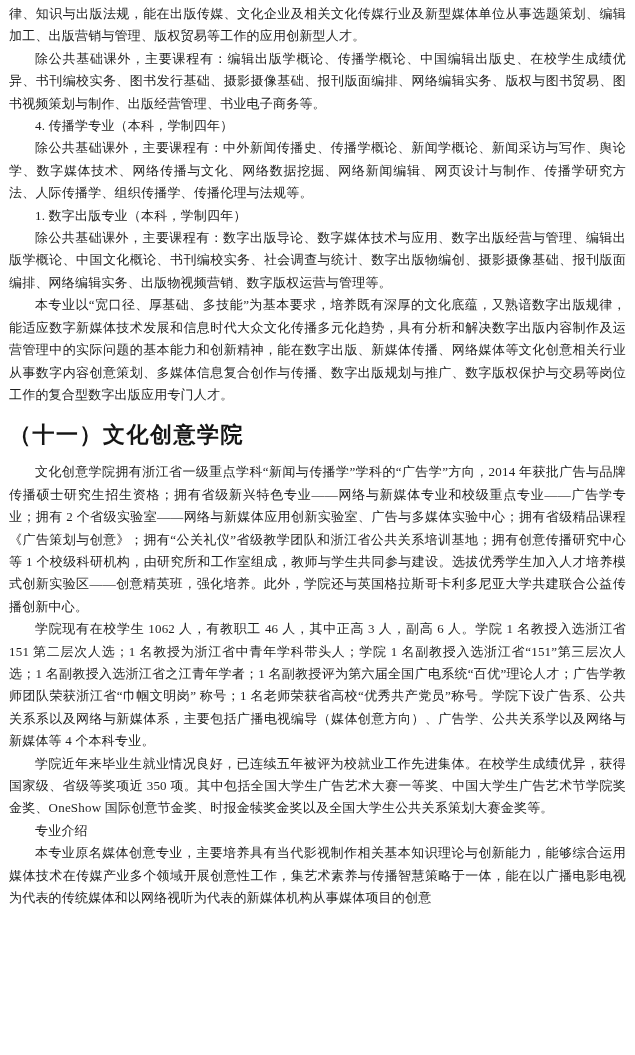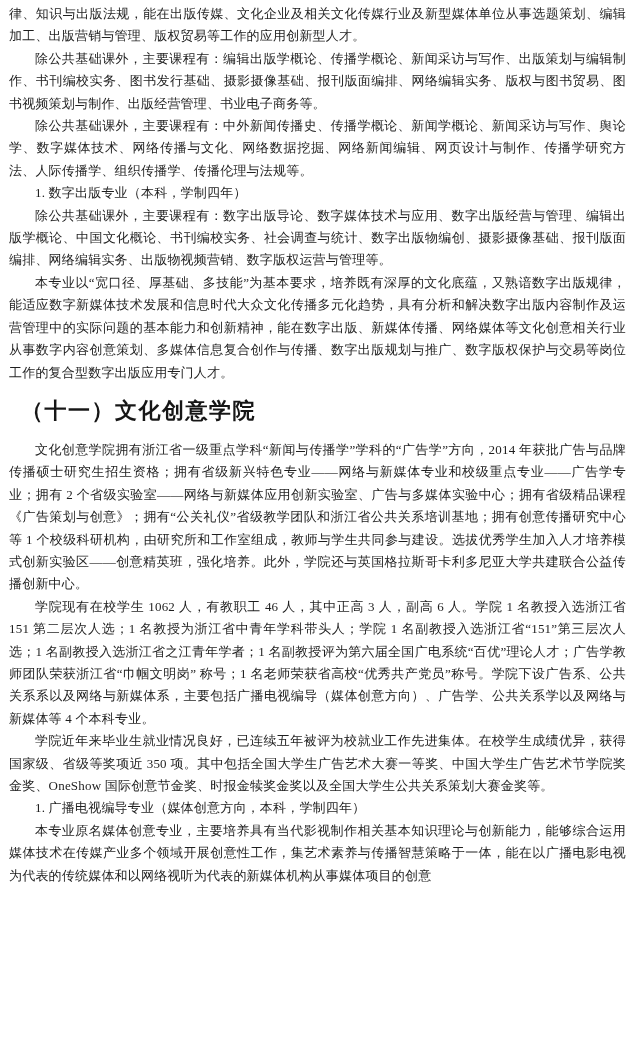--- a/index.html
+++ b/index.html
@@ -46,7 +46,7 @@
 <div class="page">
   <div class="doc-body" id="doc-body">
       <p>律、知识与出版法规，能在出版传媒、文化企业及相关文化传媒行业及新型媒体单位从事选题策划、编辑加工、出版营销与管理、版权贸易等工作的应用创新型人才。</p>
-      <p class="indent">除公共基础课外，主要课程有：编辑出版学概论、传播学概论、新闻采访与写作、出版策划与编辑制作、书刊编校实务、图书发行基础、摄影摄像基础、报刊版面编排、网络编辑实务、版权与图书贸易、图书视频策划与制作、出版经营管理、书业电子商务等。</p>
+      <p class="indent">除公共基础课外，主要课程有：编辑出版学概论、传播学概论、中国编辑出版史、在校学生成绩优异、书刊编校实务、图书发行基础、摄影摄像基础、报刊版面编排、网络编辑实务、版权与图书贸易、图书视频策划与制作、出版经营管理、书业电子商务等。</p>
       <p class="indent">除公共基础课外，主要课程有：中外新闻传播史、传播学概论、新闻学概论、新闻采访与写作、舆论学、数字媒体技术、网络传播与文化、网络数据挖掘、网络新闻编辑、网页设计与制作、传播学研究方法、人际传播学、组织传播学、传播伦理与法规等。</p>
       <p class="indent">1. 数字出版专业（本科，学制四年）</p>
       <p class="indent">除公共基础课外，主要课程有：数字出版导论、数字媒体技术与应用、数字出版经营与管理、编辑出版学概论、中国文化概论、书刊编校实务、社会调查与统计、数字出版物编创、摄影摄像基础、报刊版面编排、网络编辑实务、出版物视频营销、数字版权运营与管理等。</p>

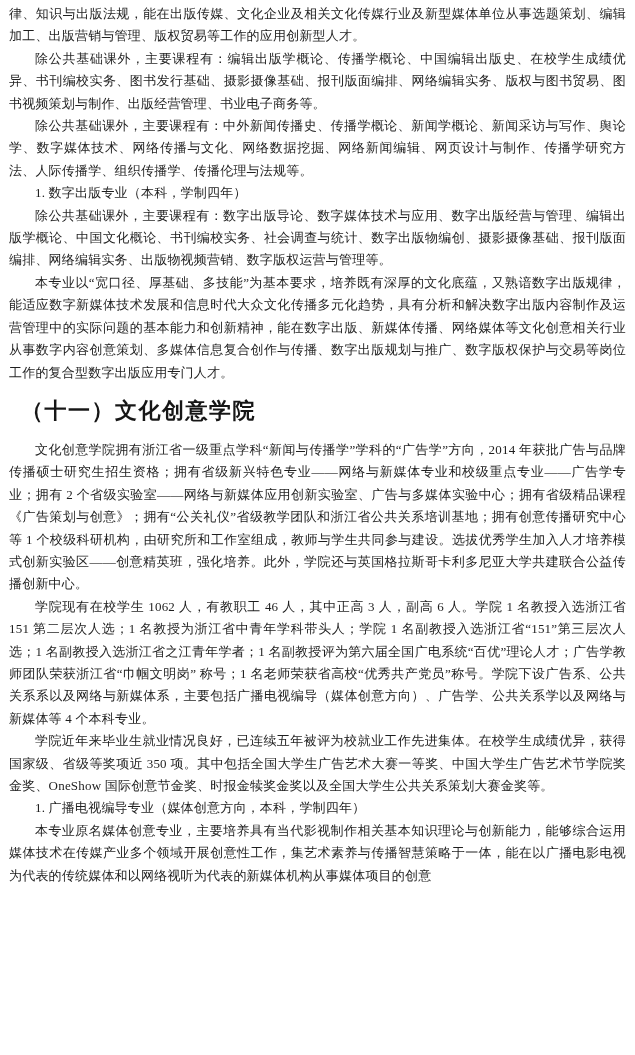--- a/index.html
+++ b/index.html
@@ -47,6 +47,7 @@
   <div class="doc-body" id="doc-body">
       <p>律、知识与出版法规，能在出版传媒、文化企业及相关文化传媒行业及新型媒体单位从事选题策划、编辑加工、出版营销与管理、版权贸易等工作的应用创新型人才。</p>
       <p class="indent">除公共基础课外，主要课程有：编辑出版学概论、传播学概论、中国编辑出版史、在校学生成绩优异、书刊编校实务、图书发行基础、摄影摄像基础、报刊版面编排、网络编辑实务、版权与图书贸易、图书视频策划与制作、出版经营管理、书业电子商务等。</p>
+      <p class="indent">4. 传播学专业（本科，学制四年）</p>
       <p class="indent">除公共基础课外，主要课程有：中外新闻传播史、传播学概论、新闻学概论、新闻采访与写作、舆论学、数字媒体技术、网络传播与文化、网络数据挖掘、网络新闻编辑、网页设计与制作、传播学研究方法、人际传播学、组织传播学、传播伦理与法规等。</p>
       <p class="indent">1. 数字出版专业（本科，学制四年）</p>
       <p class="indent">除公共基础课外，主要课程有：数字出版导论、数字媒体技术与应用、数字出版经营与管理、编辑出版学概论、中国文化概论、书刊编校实务、社会调查与统计、数字出版物编创、摄影摄像基础、报刊版面编排、网络编辑实务、出版物视频营销、数字版权运营与管理等。</p>

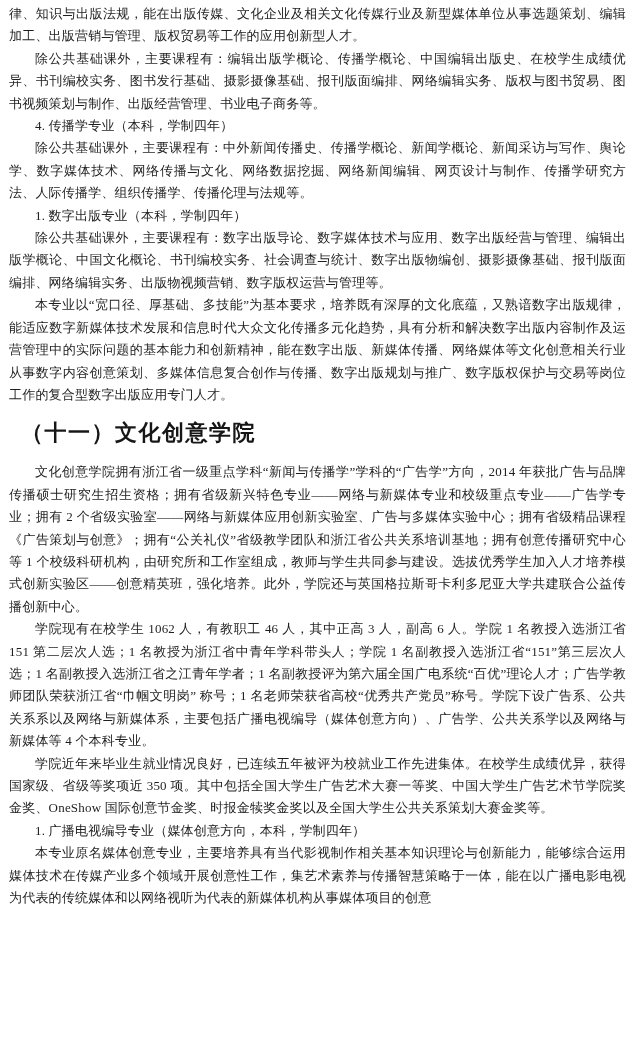--- a/index.html
+++ b/index.html
@@ -30,11 +30,11 @@
     text-indent: 2em;
   }
   .doc-body h2.section-heading {
-    font-family: Liberation Mono, monospace;
+    font-family: Liberation Sans, sans-serif;
     font-weight: bold;
     font-size: 22px;
     line-height: 27px;
-    margin: 15px 0 13px 12px;
+    margin: 15px 0 13px 0;
     color: #161616;
     letter-spacing: 1.5px;
     text-align: left;

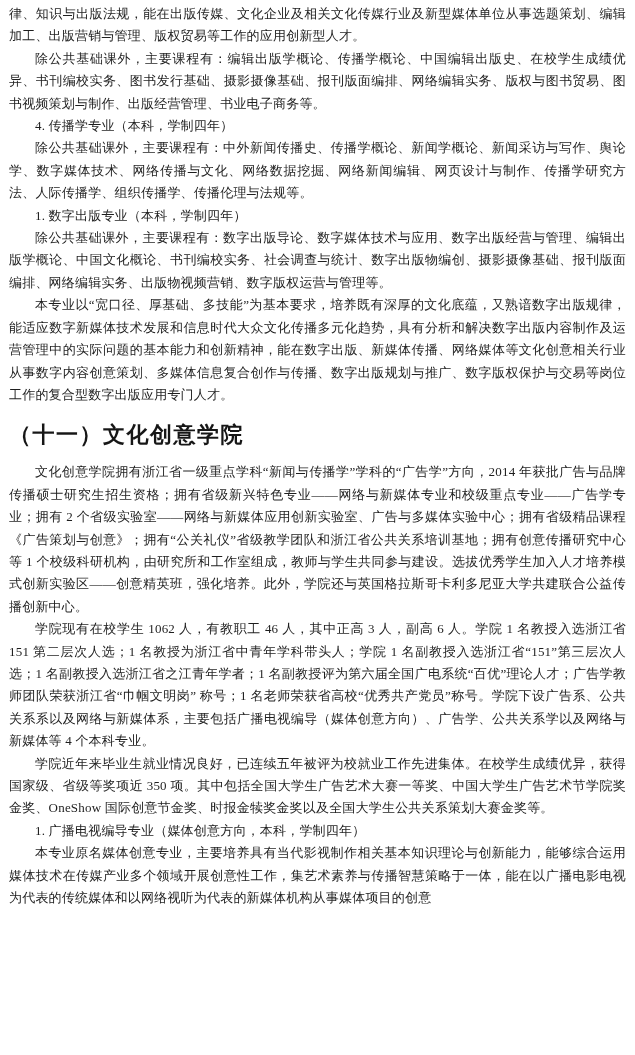--- a/index.html
+++ b/index.html
@@ -56,6 +56,7 @@
       <p class="indent">文化创意学院拥有浙江省一级重点学科“新闻与传播学”学科的“广告学”方向，2014 年获批广告与品牌传播硕士研究生招生资格；拥有省级新兴特色专业——网络与新媒体专业和校级重点专业——广告学专业；拥有 2 个省级实验室——网络与新媒体应用创新实验室、广告与多媒体实验中心；拥有省级精品课程《广告策划与创意》；拥有“公关礼仪”省级教学团队和浙江省公共关系培训基地；拥有创意传播研究中心等 1 个校级科研机构，由研究所和工作室组成，教师与学生共同参与建设。选拔优秀学生加入人才培养模式创新实验区——创意精英班，强化培养。此外，学院还与英国格拉斯哥卡利多尼亚大学共建联合公益传播创新中心。</p>
       <p class="indent">学院现有在校学生 1062 人，有教职工 46 人，其中正高 3 人，副高 6 人。学院 1 名教授入选浙江省 151 第二层次人选；1 名教授为浙江省中青年学科带头人；学院 1 名副教授入选浙江省“151”第三层次人选；1 名副教授入选浙江省之江青年学者；1 名副教授评为第六届全国广电系统“百优”理论人才；广告学教师团队荣获浙江省“巾帼文明岗” 称号；1 名老师荣获省高校“优秀共产党员”称号。学院下设广告系、公共关系系以及网络与新媒体系，主要包括广播电视编导（媒体创意方向）、广告学、公共关系学以及网络与新媒体等 4 个本科专业。</p>
       <p class="indent">学院近年来毕业生就业情况良好，已连续五年被评为校就业工作先进集体。在校学生成绩优异，获得国家级、省级等奖项近 350 项。其中包括全国大学生广告艺术大赛一等奖、中国大学生广告艺术节学院奖金奖、OneShow 国际创意节金奖、时报金犊奖金奖以及全国大学生公共关系策划大赛金奖等。</p>
+      <p class="indent">专业介绍</p>
       <p class="indent">1. 广播电视编导专业（媒体创意方向，本科，学制四年）</p>
       <p class="indent">本专业原名媒体创意专业，主要培养具有当代影视制作相关基本知识理论与创新能力，能够综合运用媒体技术在传媒产业多个领域开展创意性工作，集艺术素养与传播智慧策略于一体，能在以广播电影电视为代表的传统媒体和以网络视听为代表的新媒体机构从事媒体项目的创意</p>
     </div>

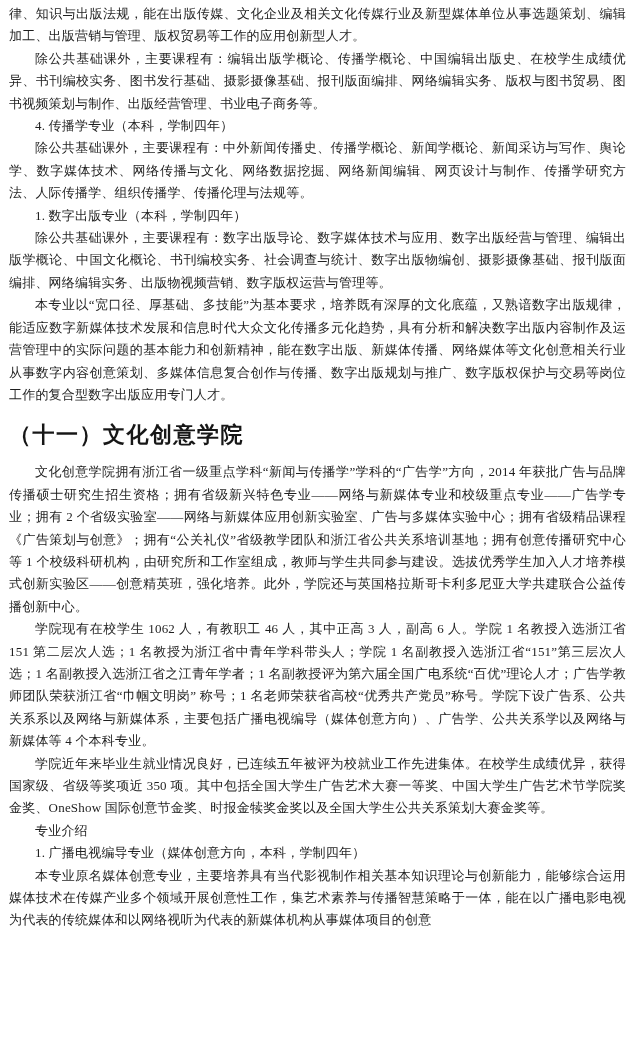--- a/index.html
+++ b/index.html
@@ -57,7 +57,6 @@
       <p class="indent">学院现有在校学生 1062 人，有教职工 46 人，其中正高 3 人，副高 6 人。学院 1 名教授入选浙江省 151 第二层次人选；1 名教授为浙江省中青年学科带头人；学院 1 名副教授入选浙江省“151”第三层次人选；1 名副教授入选浙江省之江青年学者；1 名副教授评为第六届全国广电系统“百优”理论人才；广告学教师团队荣获浙江省“巾帼文明岗” 称号；1 名老师荣获省高校“优秀共产党员”称号。学院下设广告系、公共关系系以及网络与新媒体系，主要包括广播电视编导（媒体创意方向）、广告学、公共关系学以及网络与新媒体等 4 个本科专业。</p>
       <p class="indent">学院近年来毕业生就业情况良好，已连续五年被评为校就业工作先进集体。在校学生成绩优异，获得国家级、省级等奖项近 350 项。其中包括全国大学生广告艺术大赛一等奖、中国大学生广告艺术节学院奖金奖、OneShow 国际创意节金奖、时报金犊奖金奖以及全国大学生公共关系策划大赛金奖等。</p>
       <p class="indent">专业介绍</p>
-      <p class="indent">1. 广播电视编导专业（媒体创意方向，本科，学制四年）</p>
       <p class="indent">本专业原名媒体创意专业，主要培养具有当代影视制作相关基本知识理论与创新能力，能够综合运用媒体技术在传媒产业多个领域开展创意性工作，集艺术素养与传播智慧策略于一体，能在以广播电影电视为代表的传统媒体和以网络视听为代表的新媒体机构从事媒体项目的创意</p>
     </div>
 </div>

